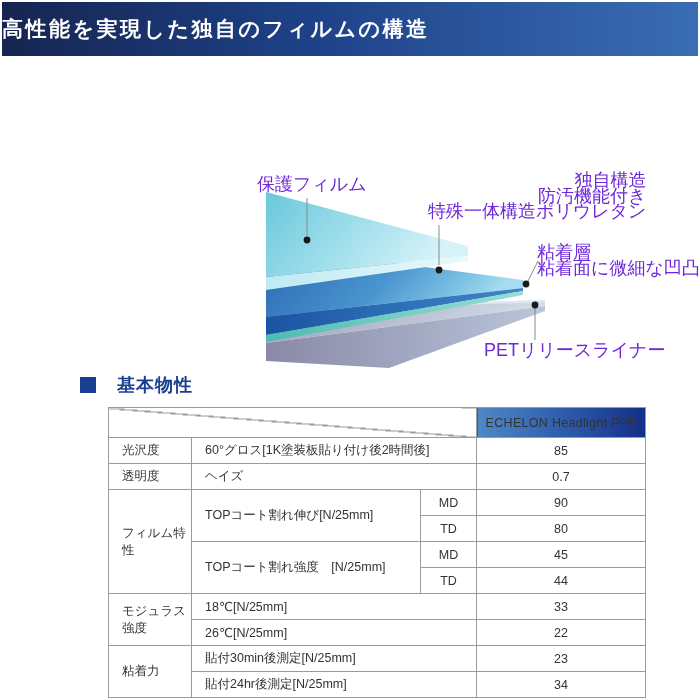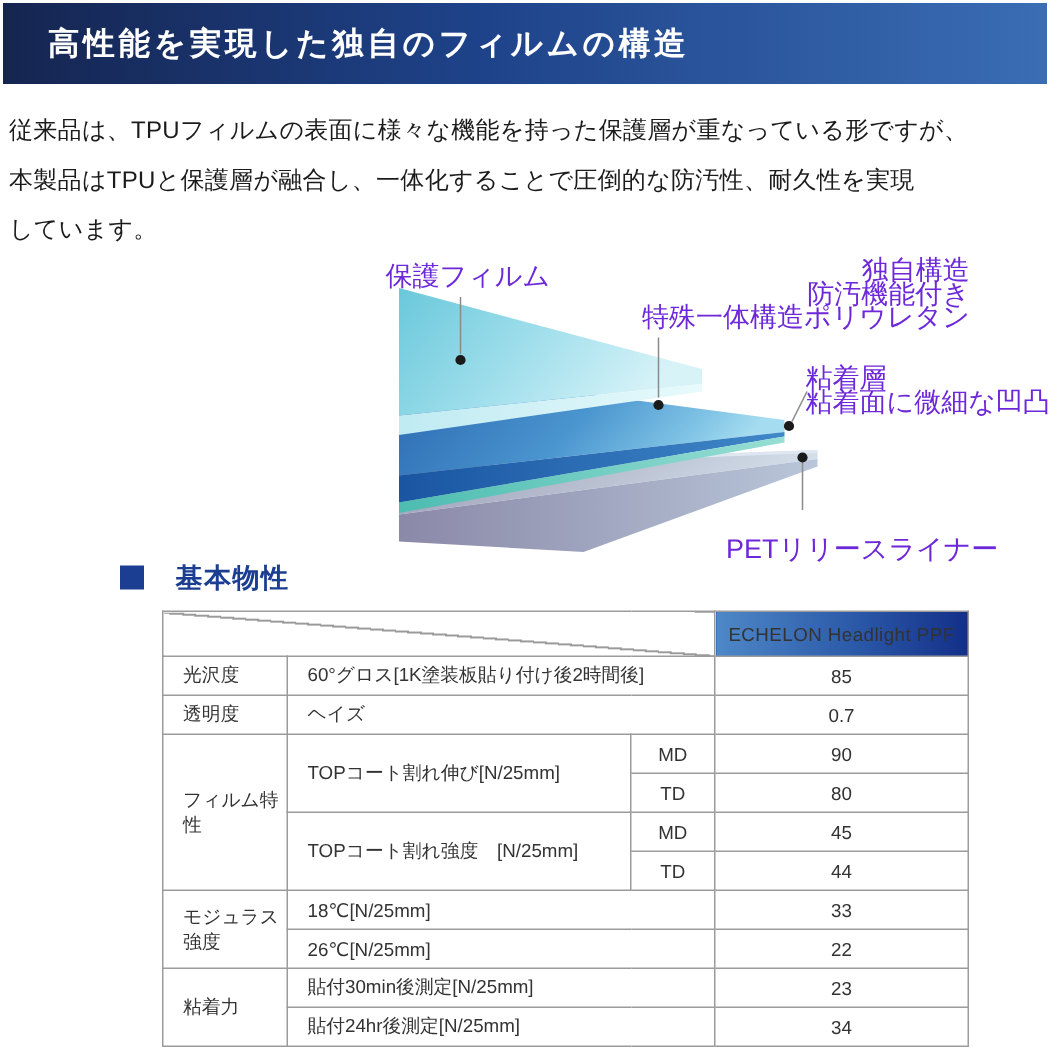--- a/index.html
+++ b/index.html
@@ -15,7 +15,7 @@
   .banner-title {
     font-family:"Liberation Serif","DejaVu Serif",serif;
     color:#ffffff; font-size:21px; font-weight:600; letter-spacing:2.5px;
-    line-height:54px; padding-left:30px; white-space:nowrap;
+    line-height:54px; white-space:nowrap;
   }
 
   

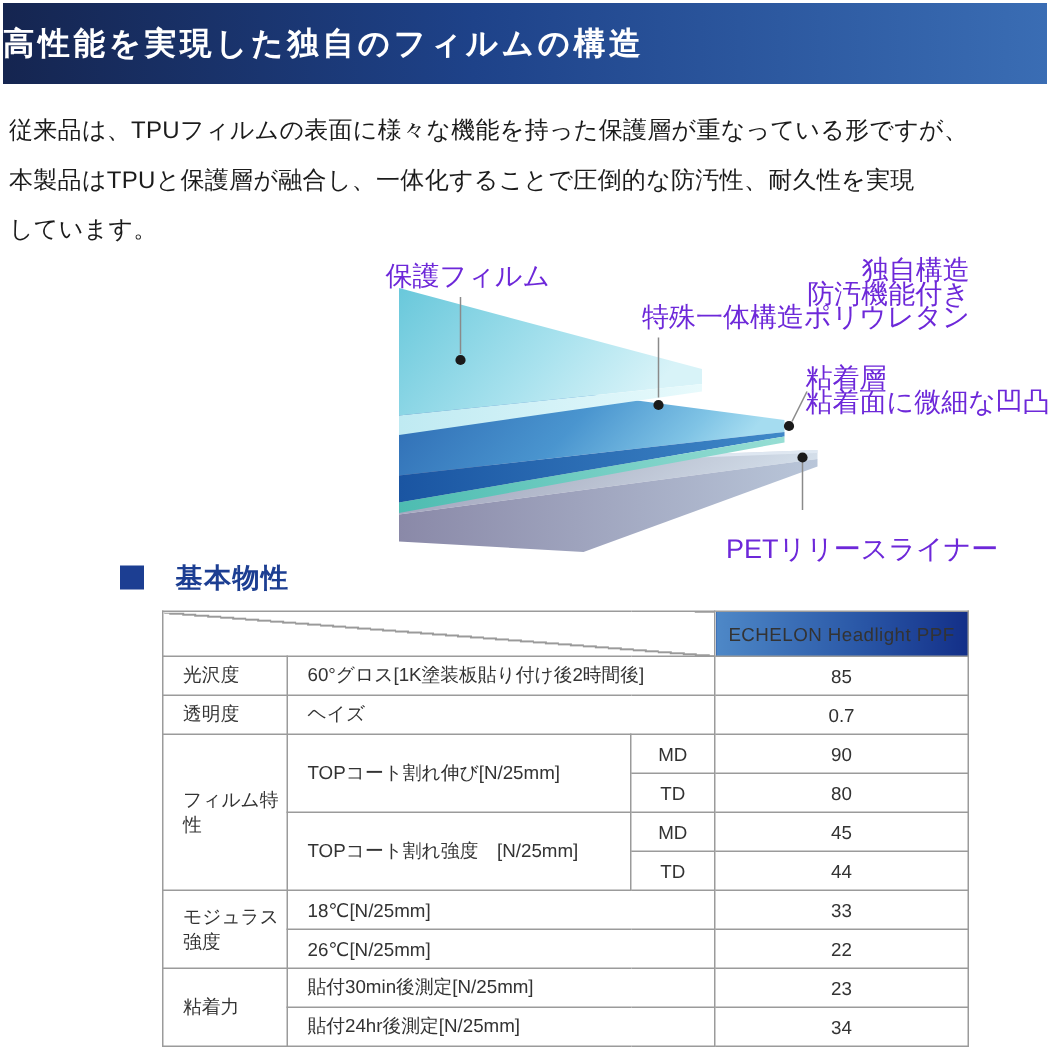--- a/index.html
+++ b/index.html
@@ -72,11 +72,6 @@
     <div class="banner-title">高性能を実現した独自のフィルムの構造</div>
   </div>
 
-  <div class="intro">
-    <div>従来品は、TPUフィルムの表面に様々な機能を持った保護層が重なっている形ですが、</div>
-    <div>本製品はTPUと保護層が融合し、一体化することで圧倒的な防汚性、耐久性を実現</div>
-    <div>しています。</div>
-  </div>
 
   <div class="diagram">
     <svg width="505" height="212" viewBox="0 0 505 212">

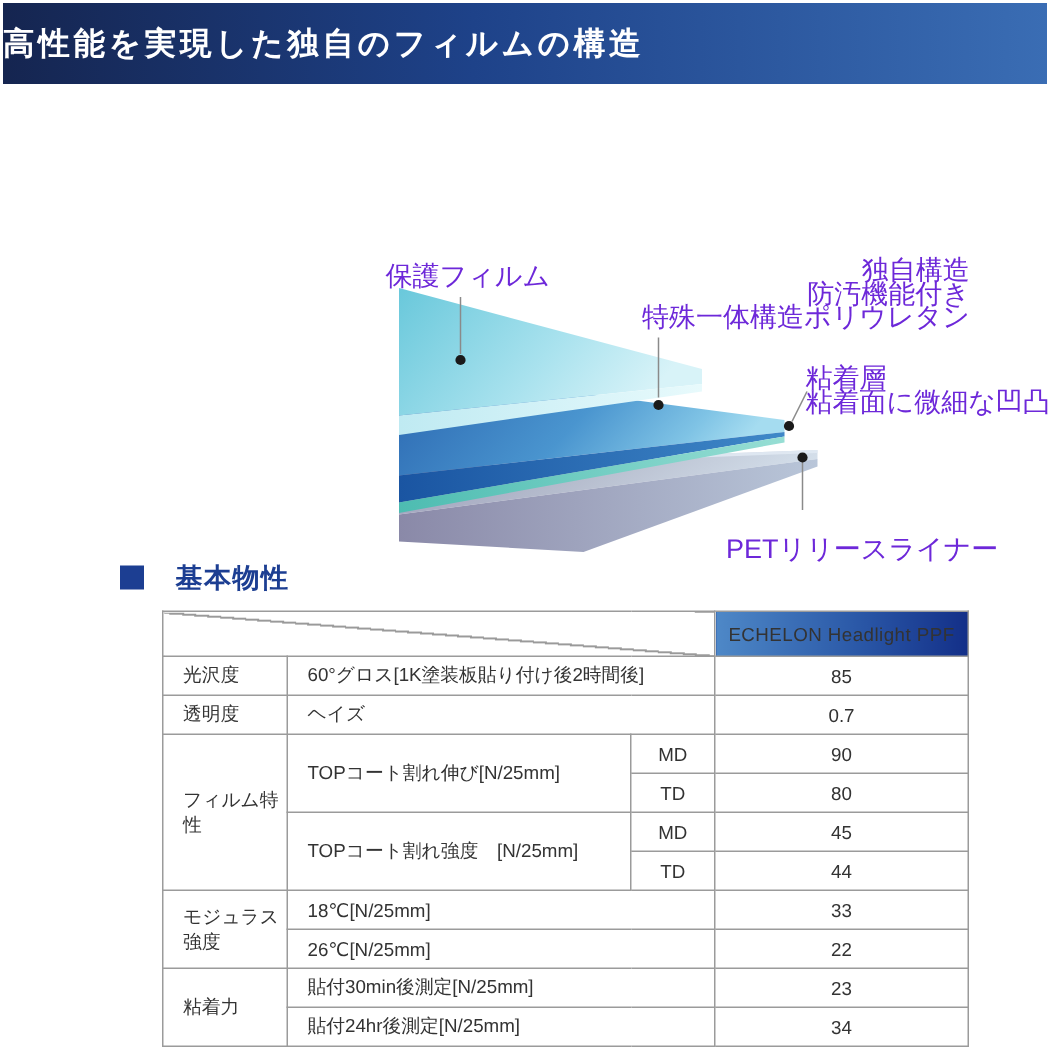--- a/index.html
+++ b/index.html
@@ -31,7 +31,7 @@
   .lbl-hogo { left:72px; top:7px; }
   .lbl-dokuji { left:243px; top:3px;text-align:right; }
   .lbl-nenchaku { left:352px; top:75px; }
-  .lbl-pet { left:299px; top:189px; }
+  .lbl-pet { left:299px; top:173px; }
 
   
   .section-title {

